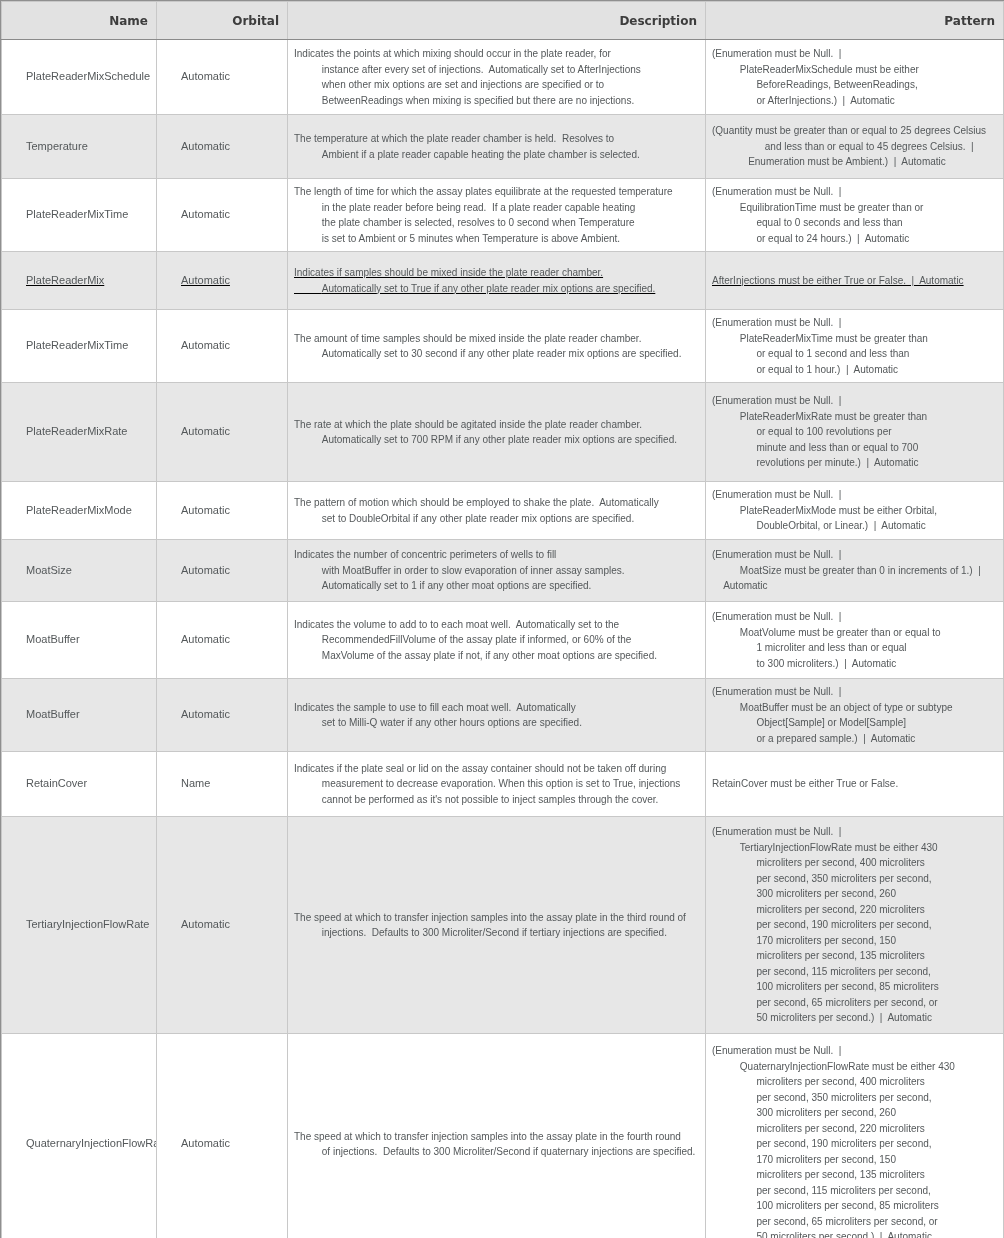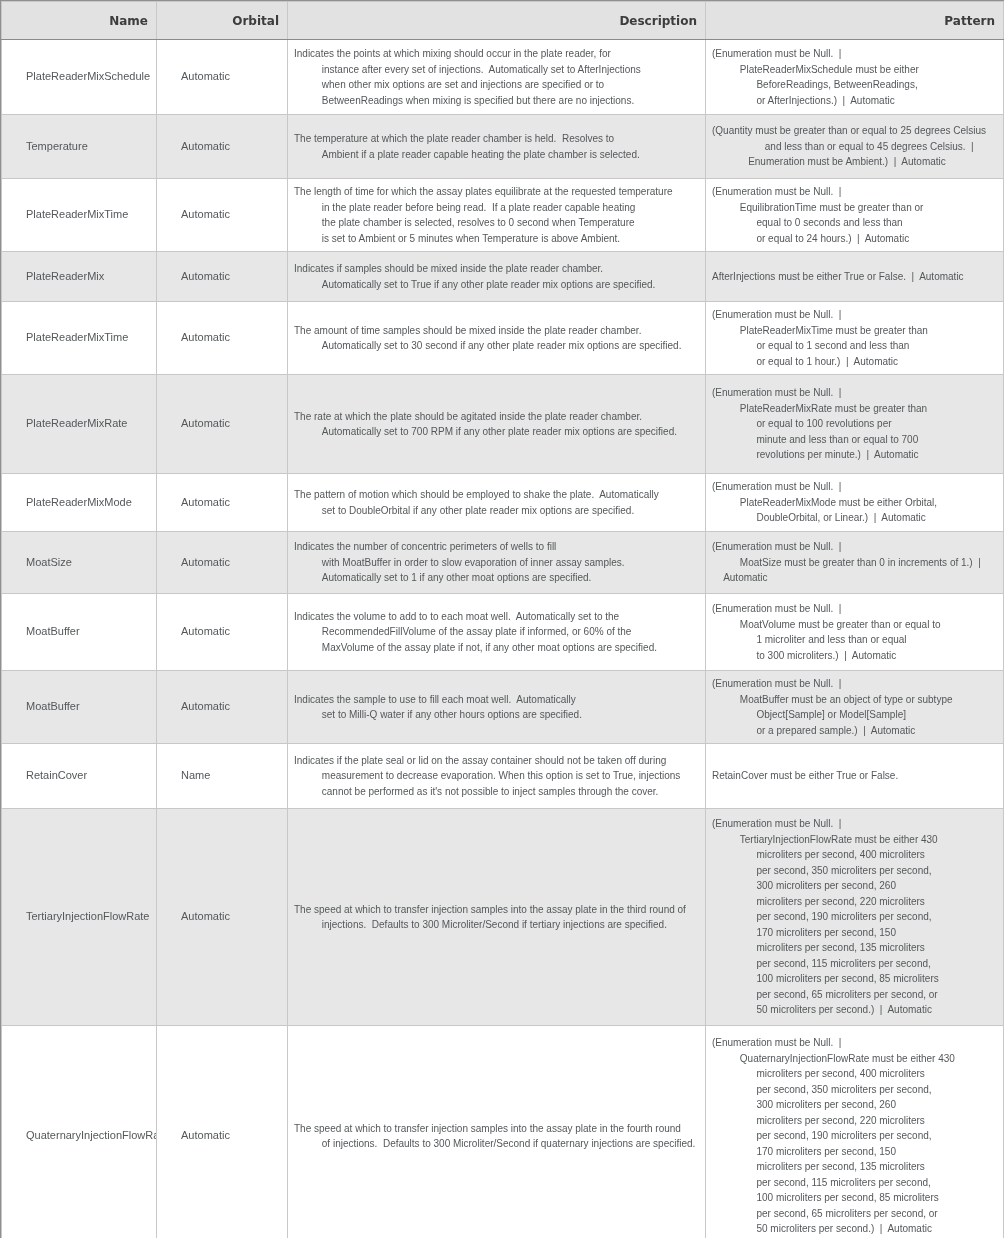--- a/index.html
+++ b/index.html
@@ -62,7 +62,7 @@
   tbody tr:nth-child(1)  { height: 75px; }
   tbody tr:nth-child(2)  { height: 64px; }
   tbody tr:nth-child(3)  { height: 72px; }
-  tbody tr:nth-child(4)  { height: 50px; }
+  tbody tr:nth-child(4)  { height: 58px; text-decoration: underline; }
   tbody tr:nth-child(5)  { height: 70px; }
   tbody tr:nth-child(6)  { height: 99px; }
   tbody tr:nth-child(7)  { height: 58px; }

